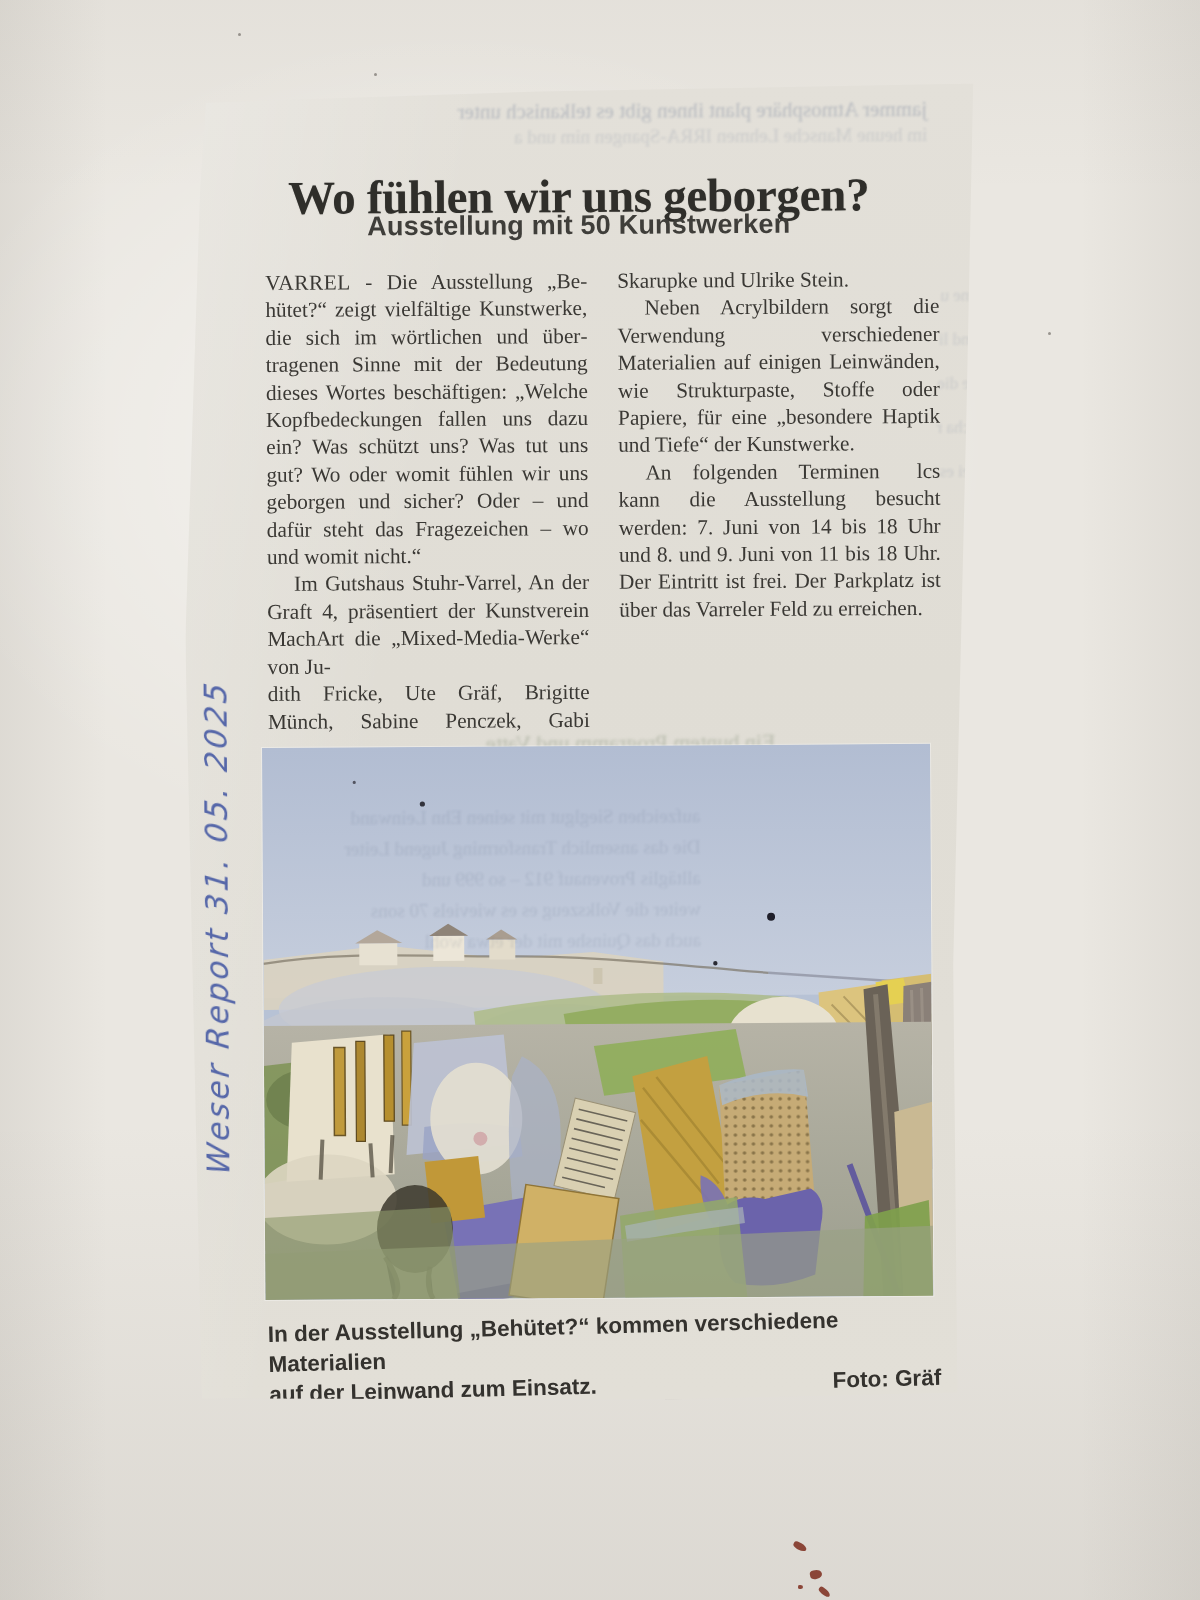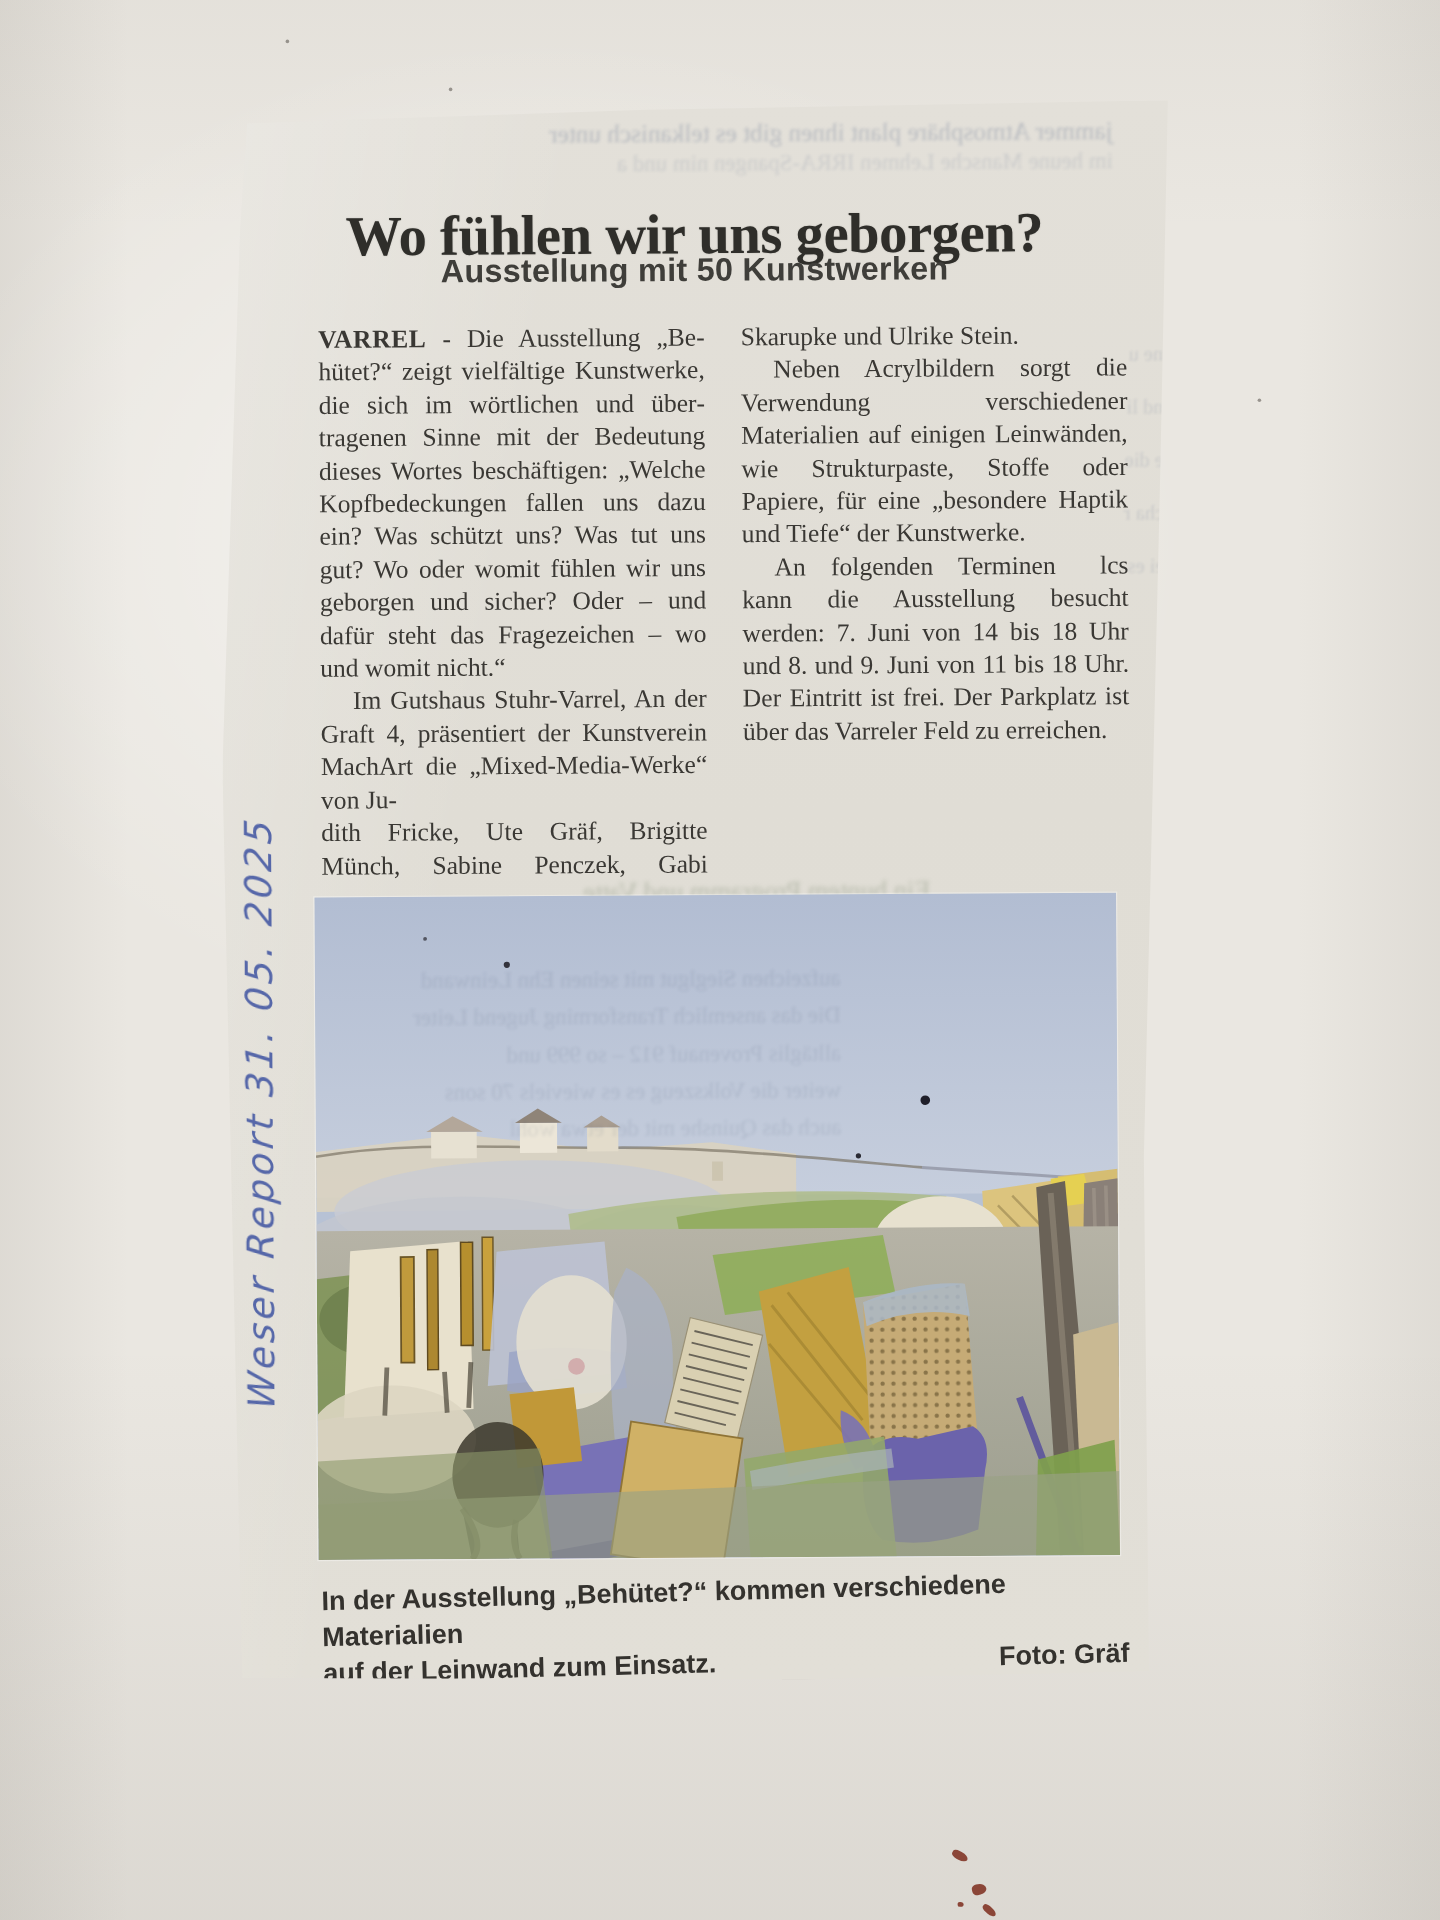--- a/index.html
+++ b/index.html
@@ -56,7 +56,7 @@
   }
   .cols p{margin:0;}
   .cols p.ind{text-indent:27px;}
-  .dateline{font-weight:700;letter-spacing:0.5px;}
+  .dateline{font-weight:400;letter-spacing:0.5px;}
   .byline{float:right;padding-left:10px;}
 
   

